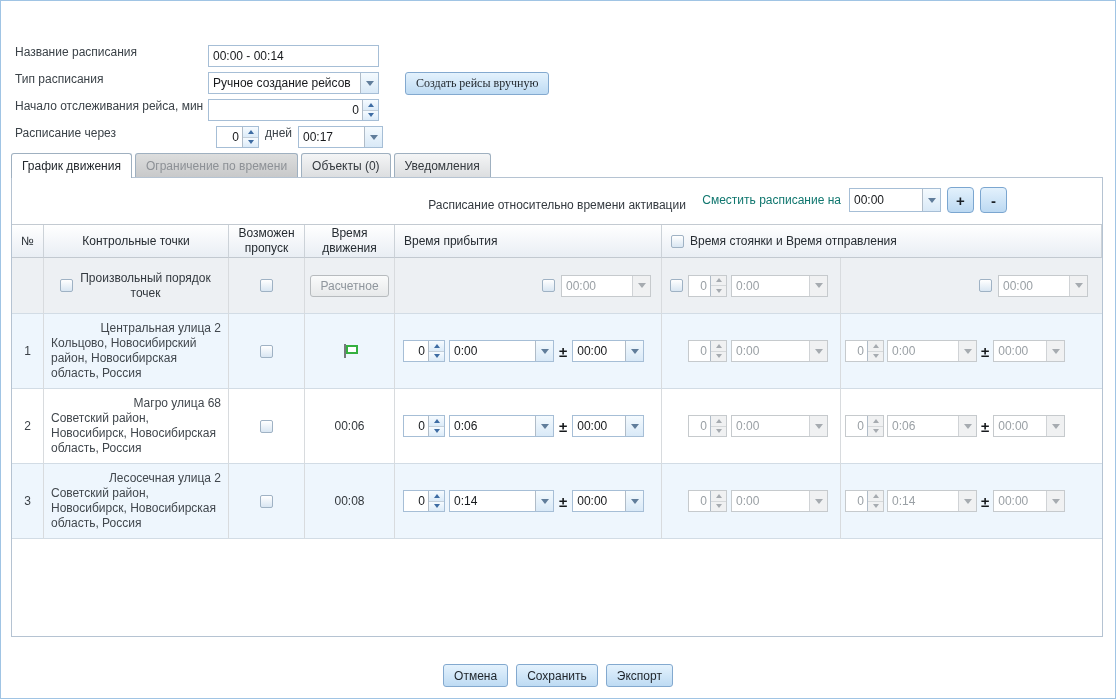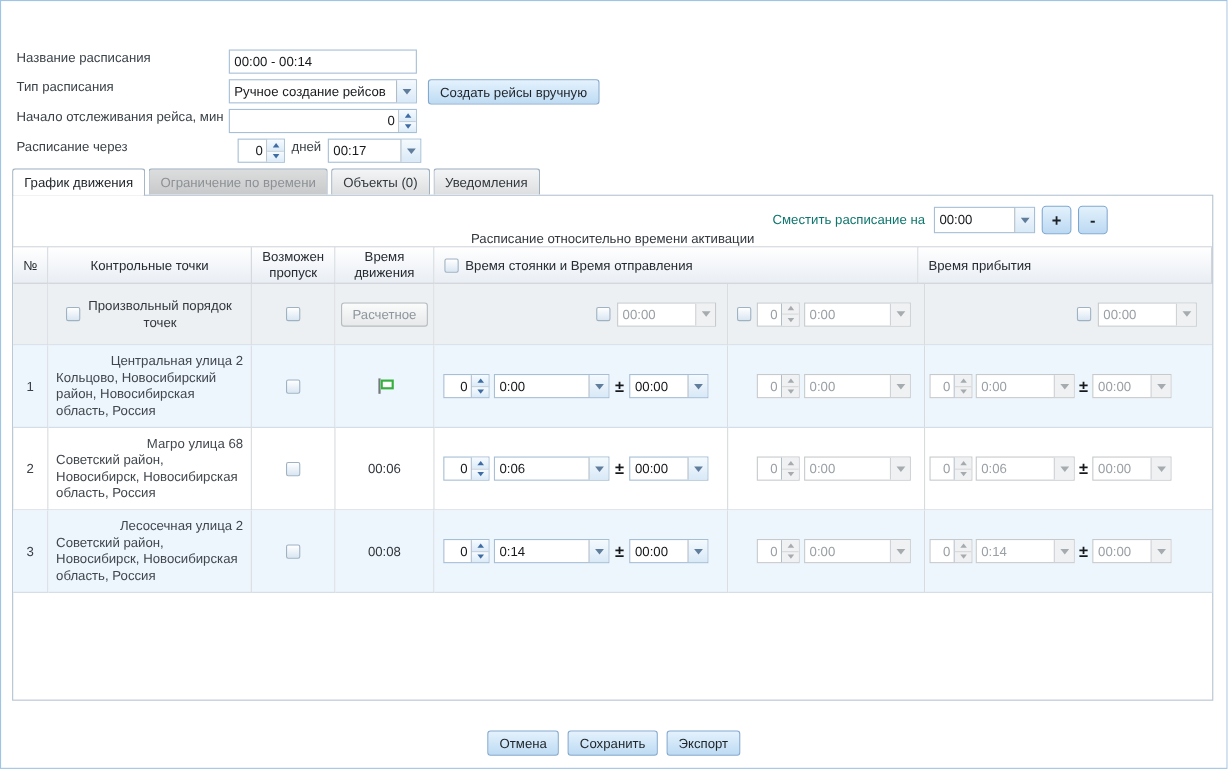--- a/index.html
+++ b/index.html
@@ -113,7 +113,7 @@
             <span class="ta"></span>
           </span>
         </span>
-      <button class="btn" style="margin-left:10px;">Создать рейсы вручную</button>
+      <button class="btn" style="margin-left:26px;font-family:Liberation Serif, serif;">Создать рейсы вручную</button>
     </div>
     <div class="form-row">
       <span class="form-label">Начало отслеживания рейса, мин</span>

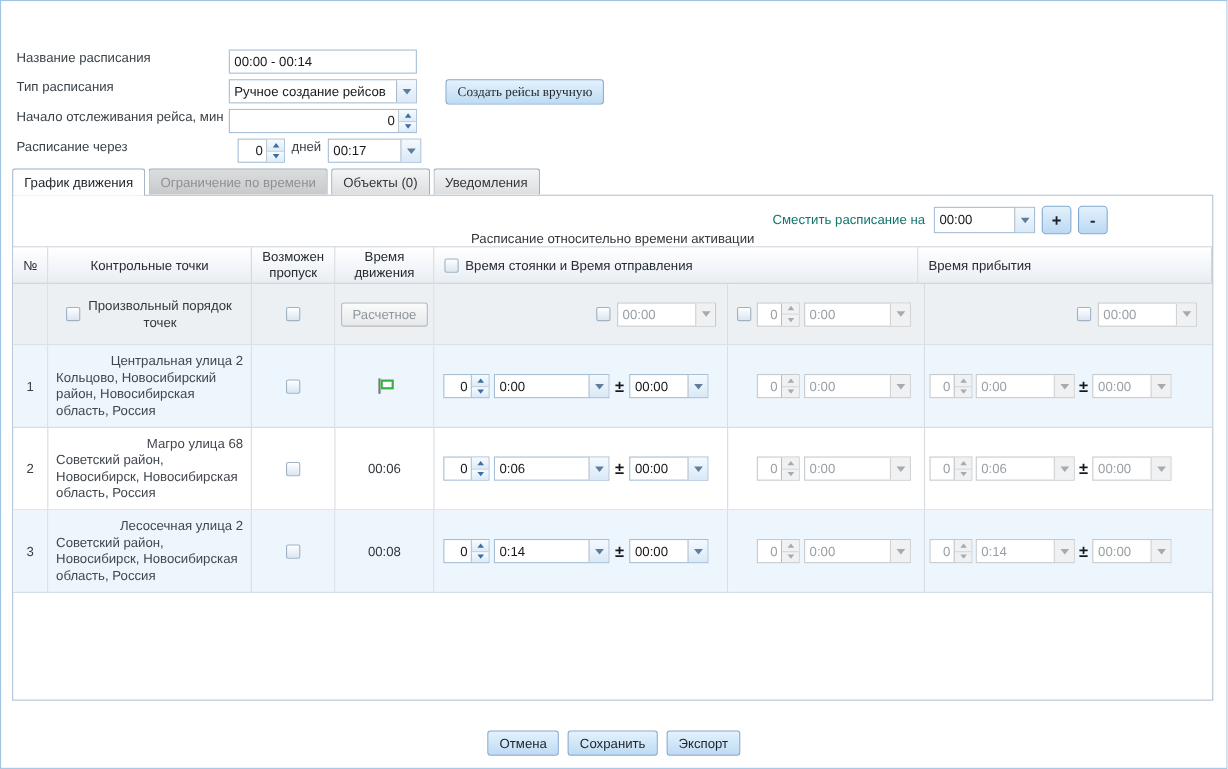--- a/index.html
+++ b/index.html
@@ -55,7 +55,7 @@
   
   .panel{position:absolute;left:10px;right:12px;top:176px;height:460px;border:1px solid #b5c3d2;background:#fff;box-sizing:border-box;}
   .toolbar{position:relative;height:46px;}
-  .toolbar-title{position:absolute;left:0;right:0;top:32px;text-align:center;color:#33393f;}
+  .toolbar-title{position:absolute;left:0;right:0;top:20px;text-align:center;color:#33393f;}
   .shift{position:absolute;right:95px;top:9px;display:flex;align-items:center;gap:6px;}
   .shift .fld{margin-left:2px;}
   .shift-label{color:#0f766e;}

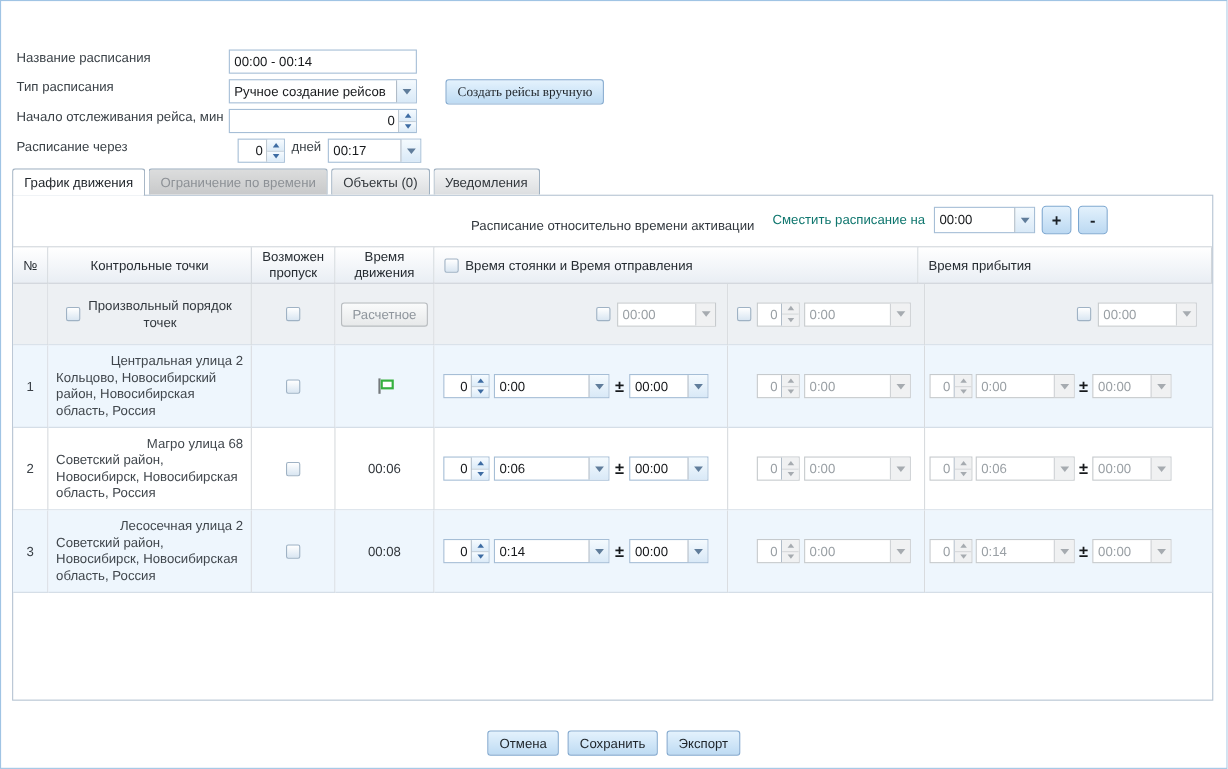--- a/index.html
+++ b/index.html
@@ -191,11 +191,11 @@
         <div class="cell c2">Контрольные точки</div>
         <div class="cell c3" style="padding:0 8px;">Возможен пропуск</div>
         <div class="cell c4" style="padding:0 14px;">Время движения</div>
+        <div class="cell c5">Время прибытия</div>
         <div class="cell c67">
           <span class="cb"></span>
           <span>Время стоянки и Время отправления</span>
         </div>
-        <div class="cell c5">Время прибытия</div>
       </div>
 
       <div class="grow gsub">

